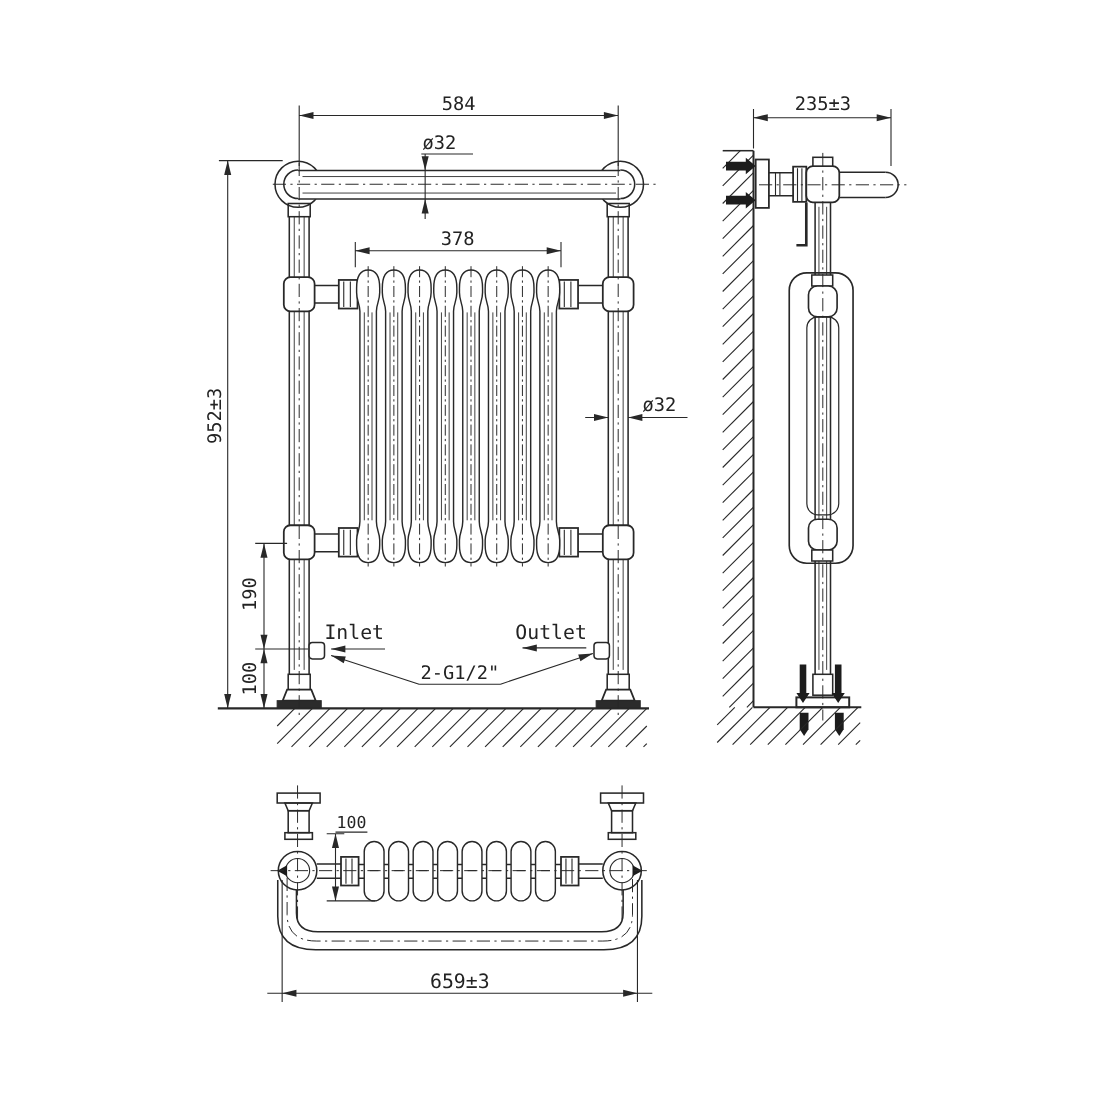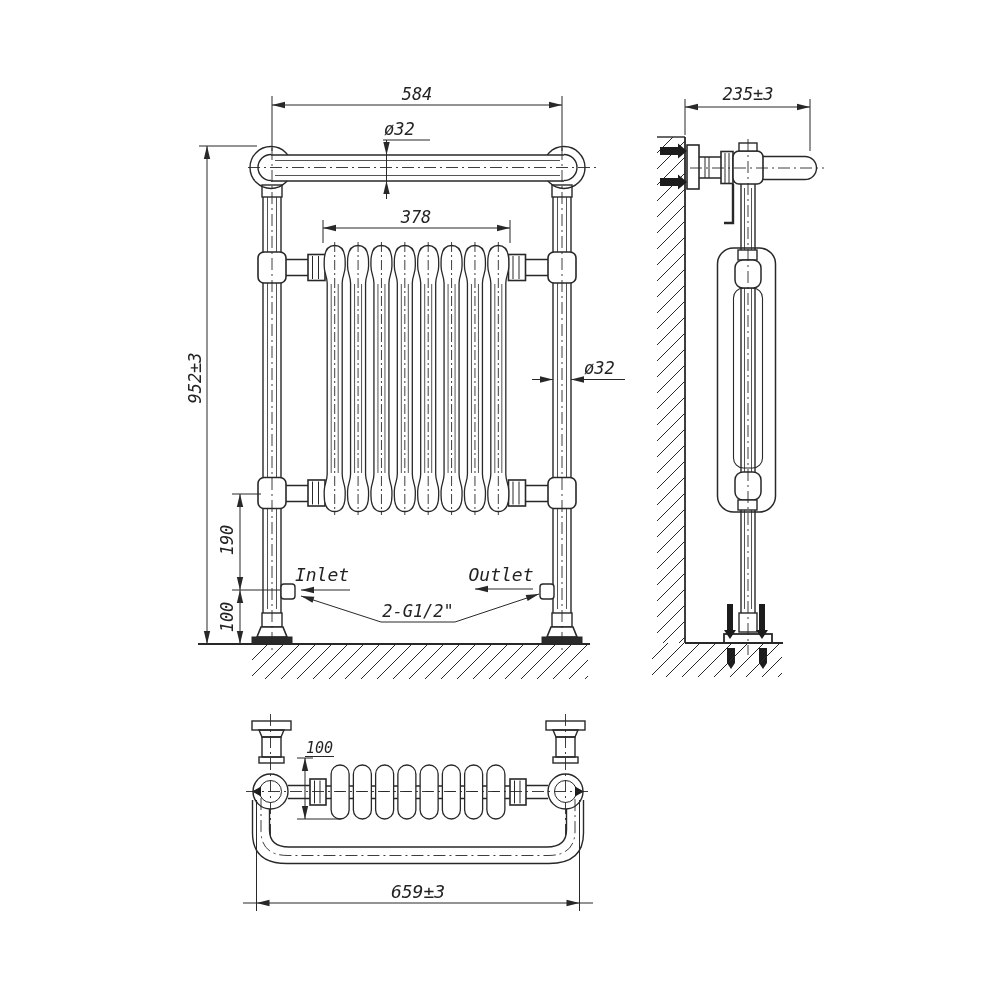--- a/index.html
+++ b/index.html
@@ -3,7 +3,7 @@
 <meta charset="utf-8">
 <style>
   html,body{margin:0;padding:0;background:#ffffff;}
-  .sheet{width:1000px;height:1000px;background:#fff;position:relative;overflow:hidden;font-style:italic;}
+  .sheet{width:1000px;height:1000px;background:#fff;position:relative;overflow:hidden;}
   svg{display:block;}
   .dim{font-family:"DejaVu Sans Mono",monospace;font-size:17px;fill:#232323;}
   .dim-sm{font-family:"DejaVu Sans Mono",monospace;font-size:15px;fill:#232323;}

